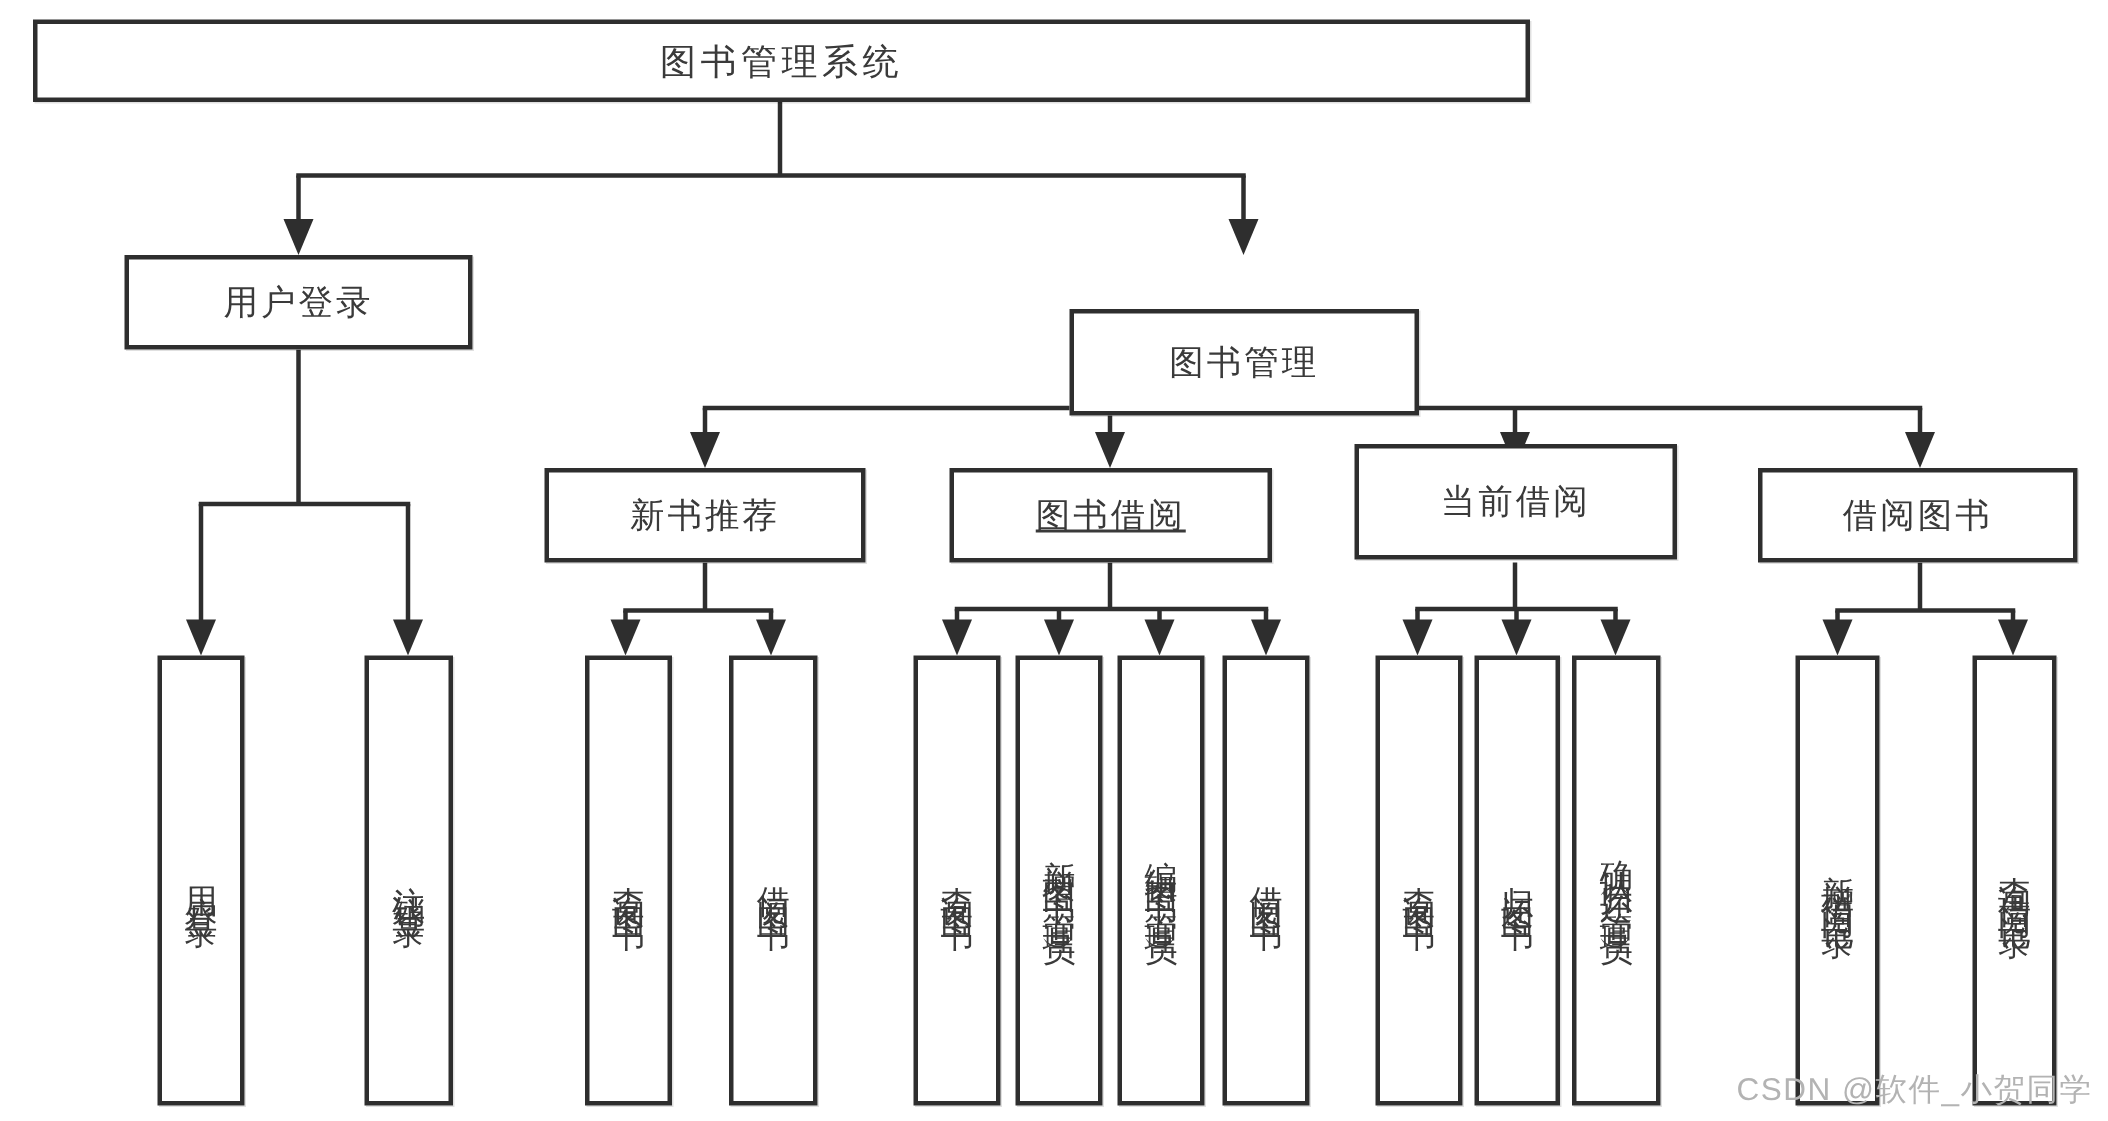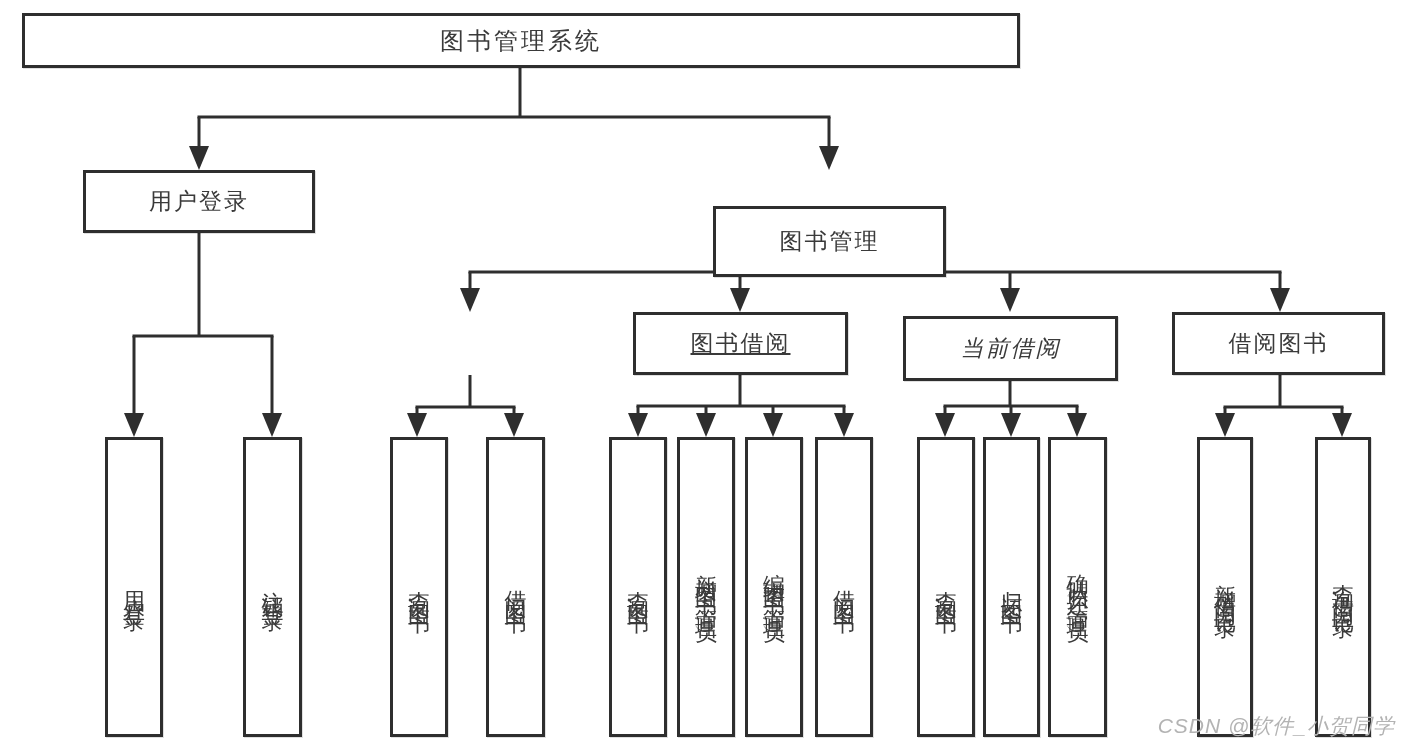--- a/index.html
+++ b/index.html
@@ -144,6 +144,7 @@
   <div class="node h" style="left:83px; top:170px; width:232px; height:63px;">用户登录</div>
   <div class="node h" style="left:713px; top:170px; width:233px; height:71px;margin-top:36px;">图书管理</div>
 
+  <div class="node h" style="left:363px; top:312px; width:214px; height:63px;">新书推荐</div>
   <div class="node h" style="left:633px; top:312px; width:215px; height:63px;text-decoration:underline;">图书借阅</div>
   <div class="node h" style="left:903px; top:316px; width:215px; height:65px;font-style:italic;">当前借阅</div>
   <div class="node h" style="left:1172px; top:312px; width:213px; height:63px;">借阅图书</div>

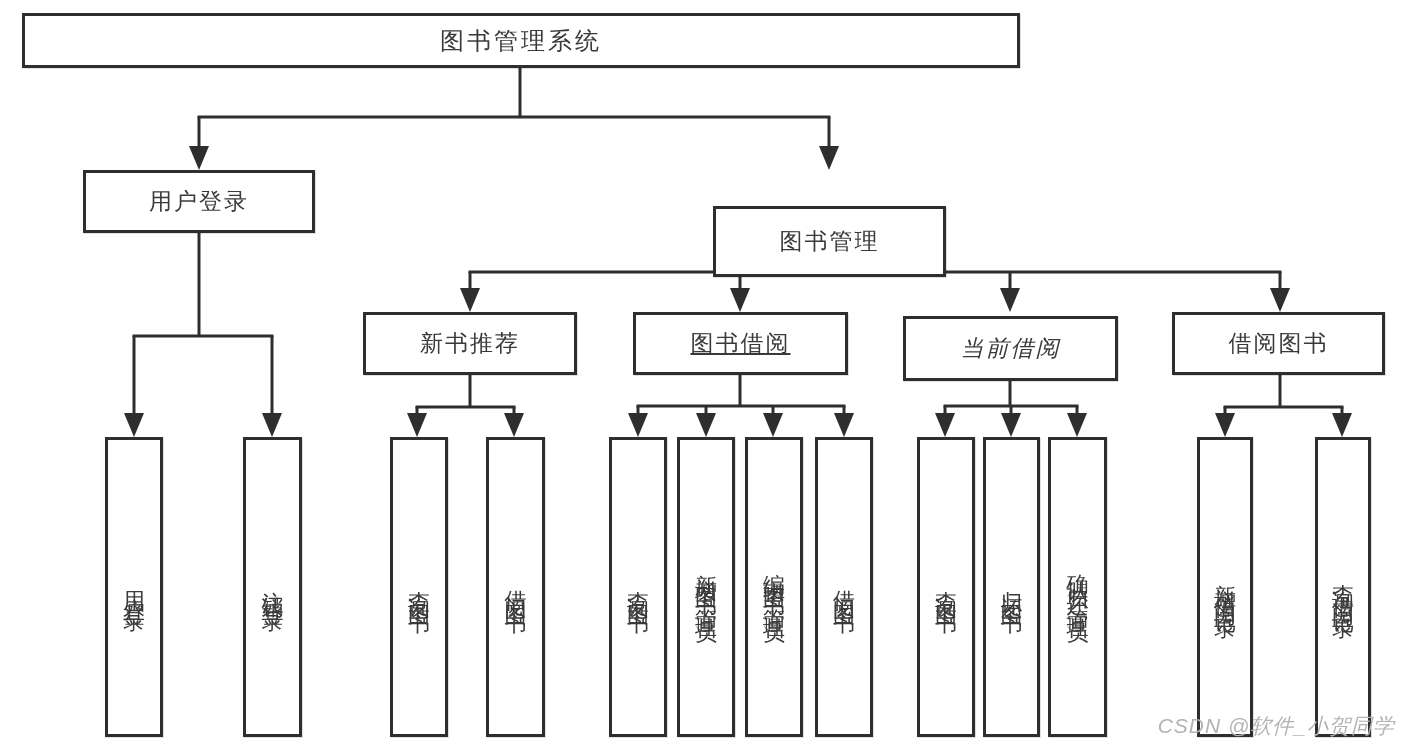--- a/index.html
+++ b/index.html
@@ -146,7 +146,7 @@
 
   <div class="node h" style="left:363px; top:312px; width:214px; height:63px;">新书推荐</div>
   <div class="node h" style="left:633px; top:312px; width:215px; height:63px;text-decoration:underline;">图书借阅</div>
-  <div class="node h" style="left:903px; top:316px; width:215px; height:65px;font-style:italic;">当前借阅</div>
+  <div class="node h" style="left:903px; top:296px; width:215px; height:77px;">当前借阅</div>
   <div class="node h" style="left:1172px; top:312px; width:213px; height:63px;">借阅图书</div>
 
   <div class="node leaf" style="left:105px; top:437px; width:58px; height:300px;">用户登录</div>

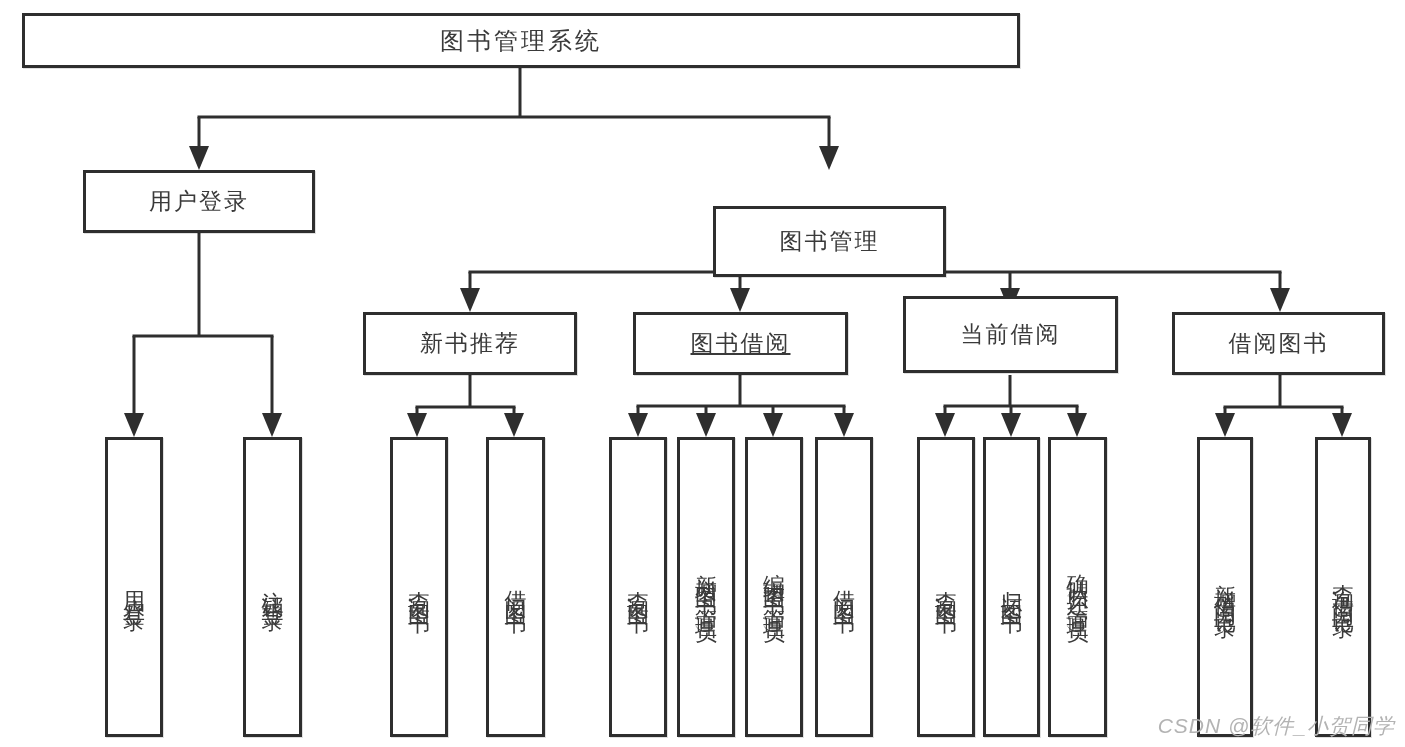--- a/index.html
+++ b/index.html
@@ -58,7 +58,6 @@
     letter-spacing: 1px;
     z-index: 5;
     white-space: nowrap;
-    font-style: italic;
   }
 </style>
 </head>

